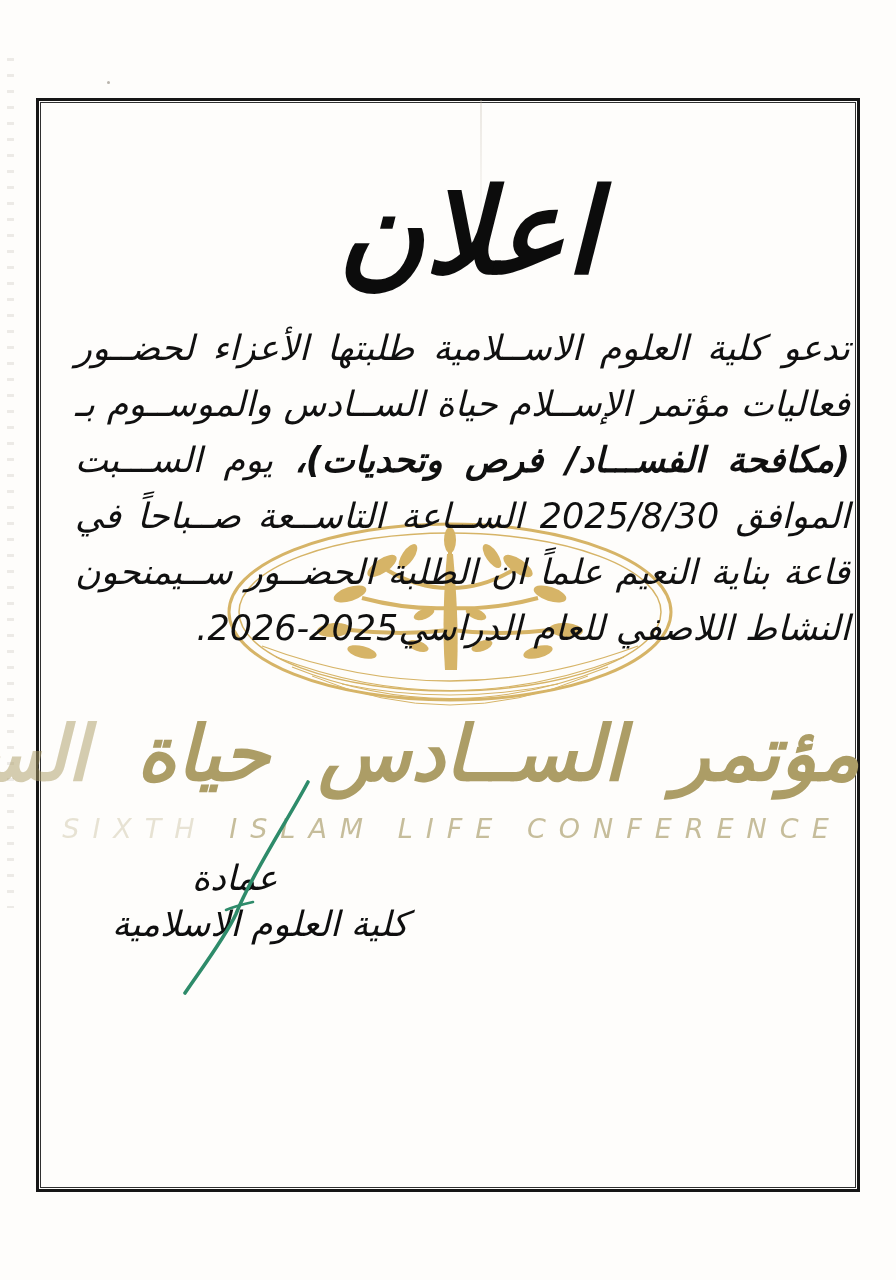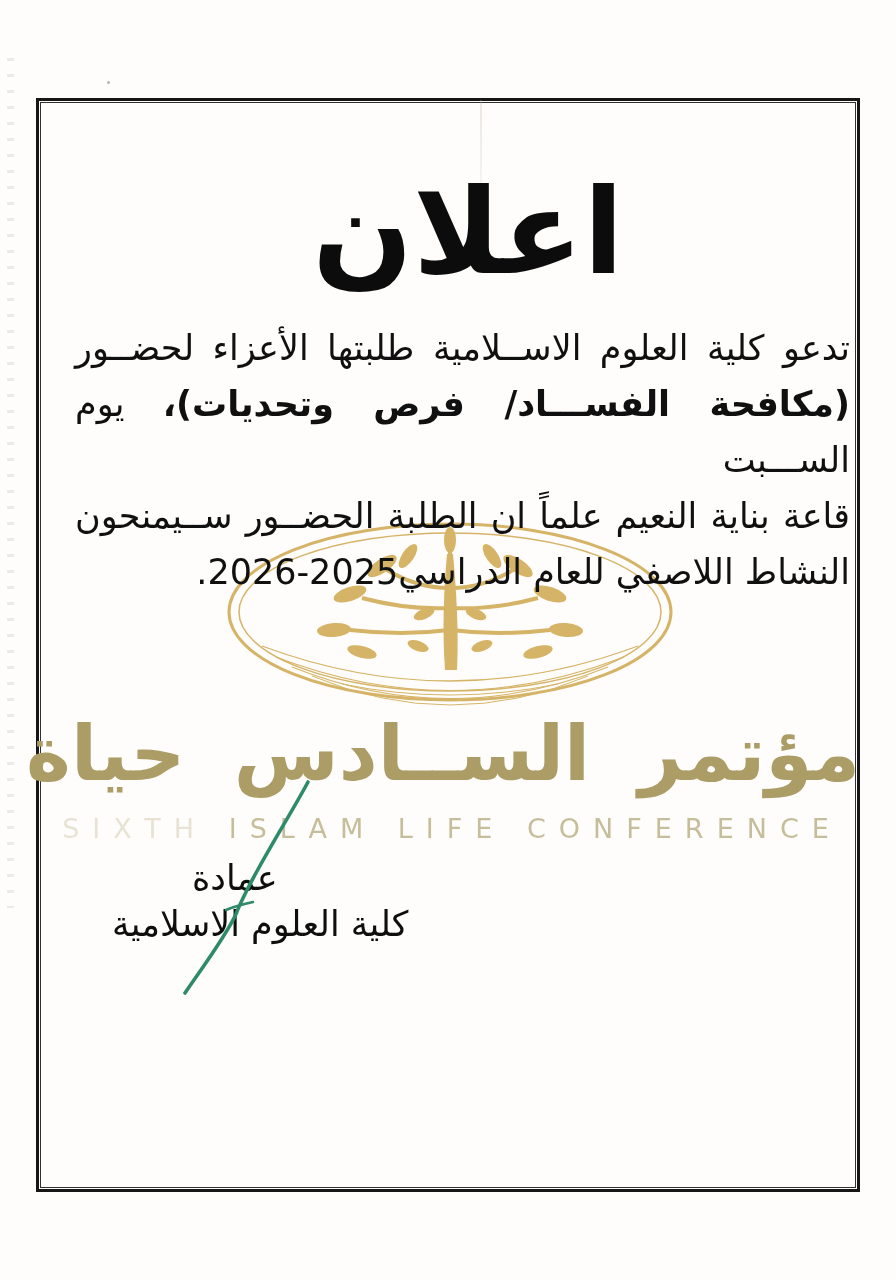--- a/index.html
+++ b/index.html
@@ -8,6 +8,7 @@
     background:#fefdfb;
     font-family:"DejaVu Sans", sans-serif;
     color:var(--text,#101010);
+    font-style:italic;
   }
   
   .frame{

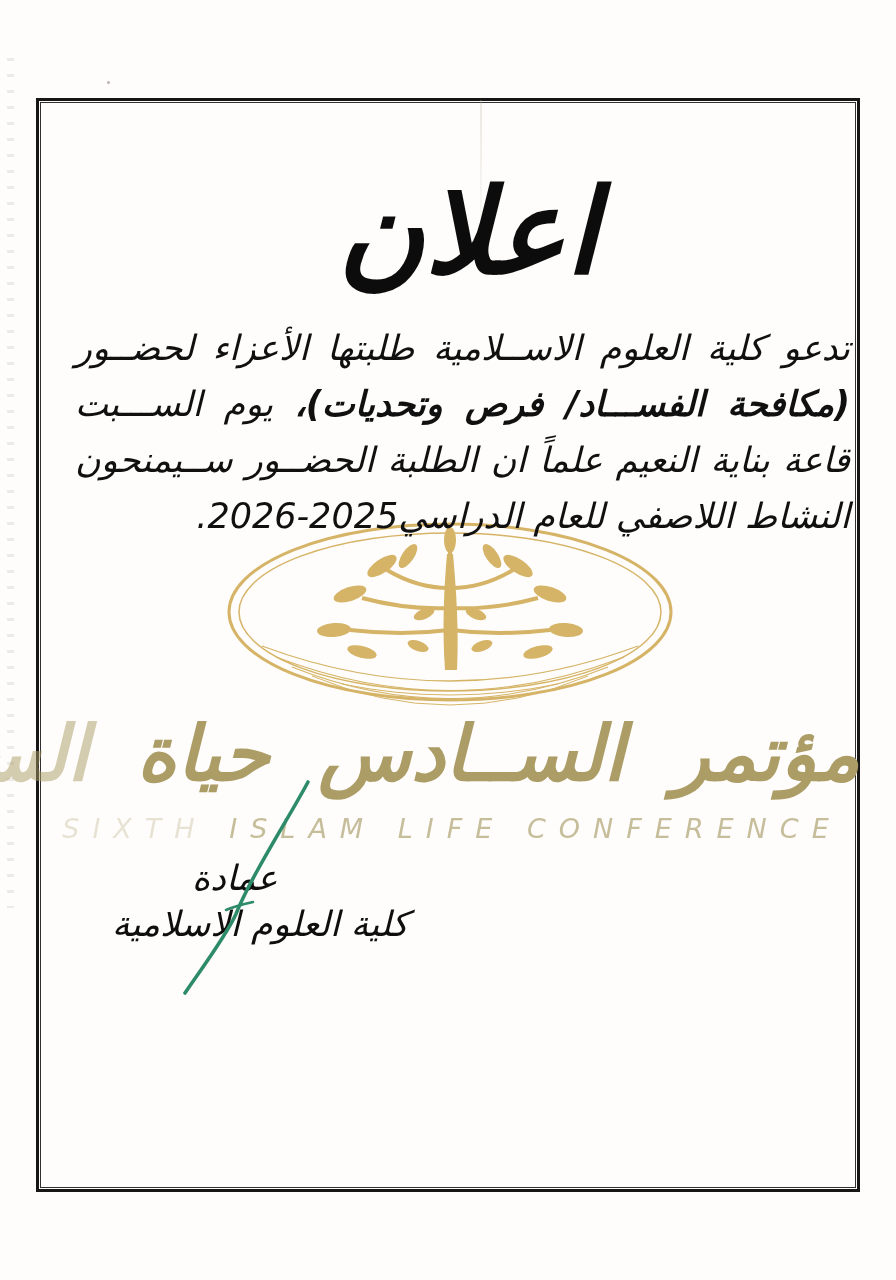--- a/index.html
+++ b/index.html
@@ -147,6 +147,7 @@
 
   <div class="body-text">
     <div class="line">تدعو كلية العلوم الاســلامية طلبتها الأعزاء لحضــور</div>
+    <div class="line">فعاليات مؤتمر الإســلام حياة الســادس والموســوم بـ</div>
     <div class="line"><span class="bold">(مكافحة الفســـاد/ فرص وتحديات)،</span><span> يوم الســـبت</span></div>
     <div class="line">قاعة بناية النعيم علماً ان الطلبة الحضــور ســيمنحون</div>
     <div class="line last">النشاط اللاصفي للعام الدراسي2025‏-‏2026.</div>

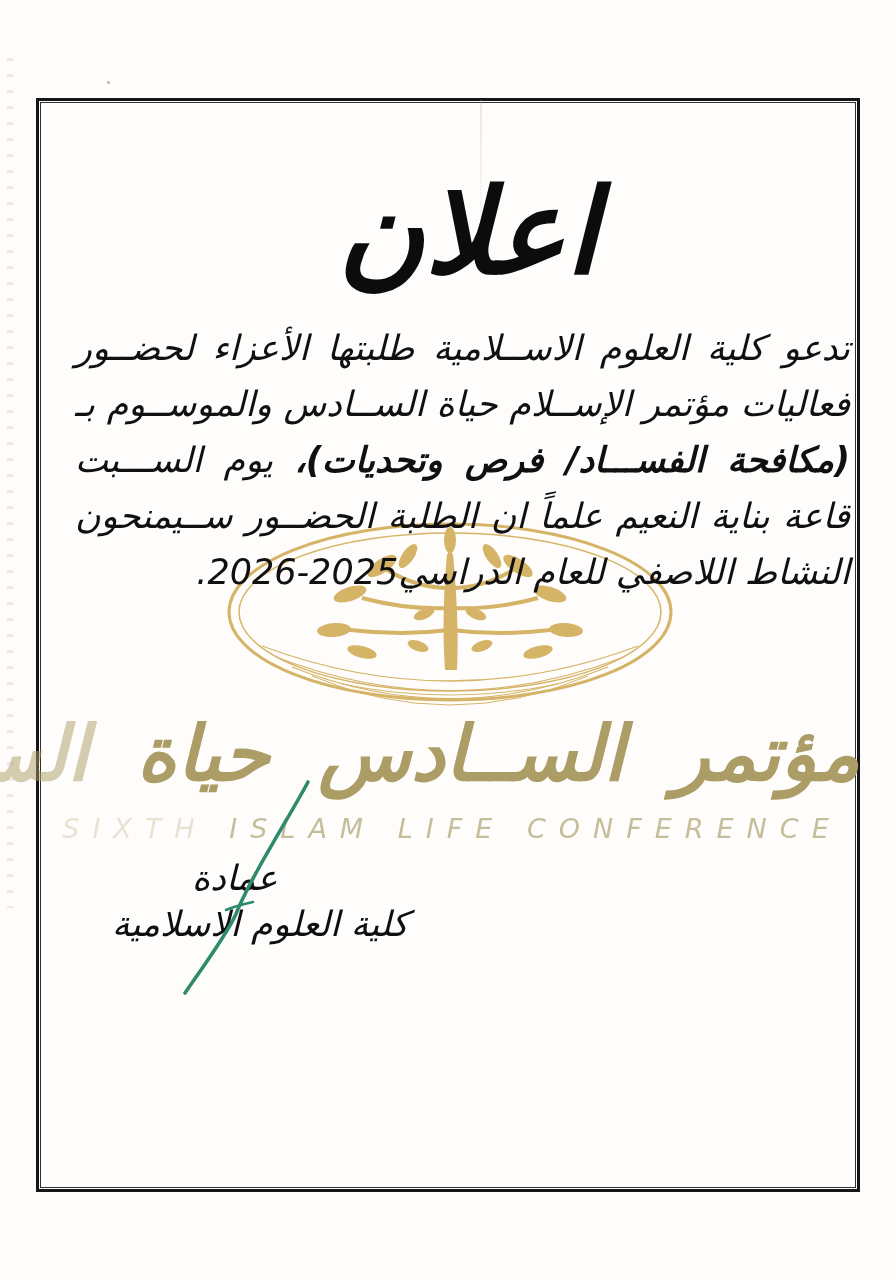--- a/index.html
+++ b/index.html
@@ -149,6 +149,7 @@
     <div class="line">تدعو كلية العلوم الاســلامية طلبتها الأعزاء لحضــور</div>
     <div class="line">فعاليات مؤتمر الإســلام حياة الســادس والموســوم بـ</div>
     <div class="line"><span class="bold">(مكافحة الفســـاد/ فرص وتحديات)،</span><span> يوم الســـبت</span></div>
+    <div class="line">الموافق 2025/8/30 الســاعة التاســعة صــباحاً في</div>
     <div class="line">قاعة بناية النعيم علماً ان الطلبة الحضــور ســيمنحون</div>
     <div class="line last">النشاط اللاصفي للعام الدراسي2025‏-‏2026.</div>
   </div>

